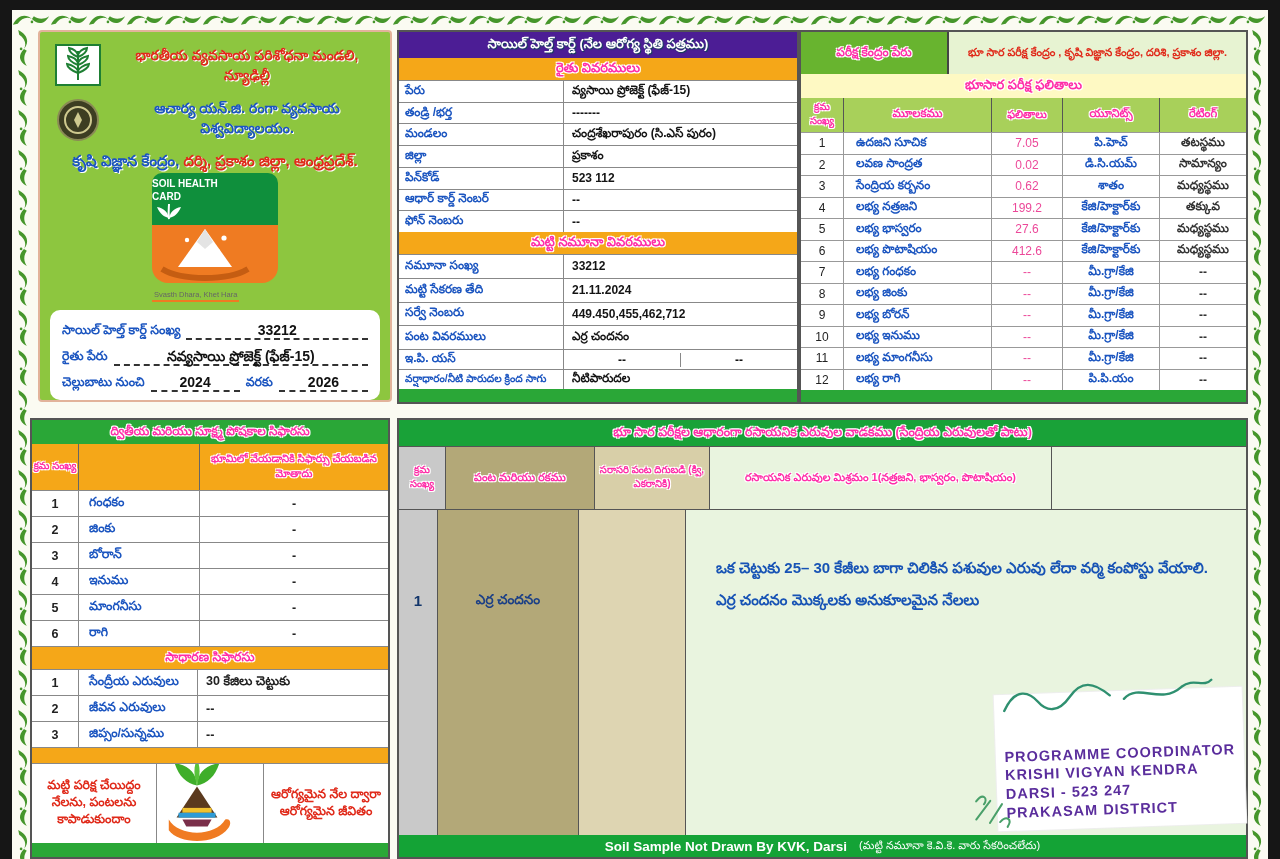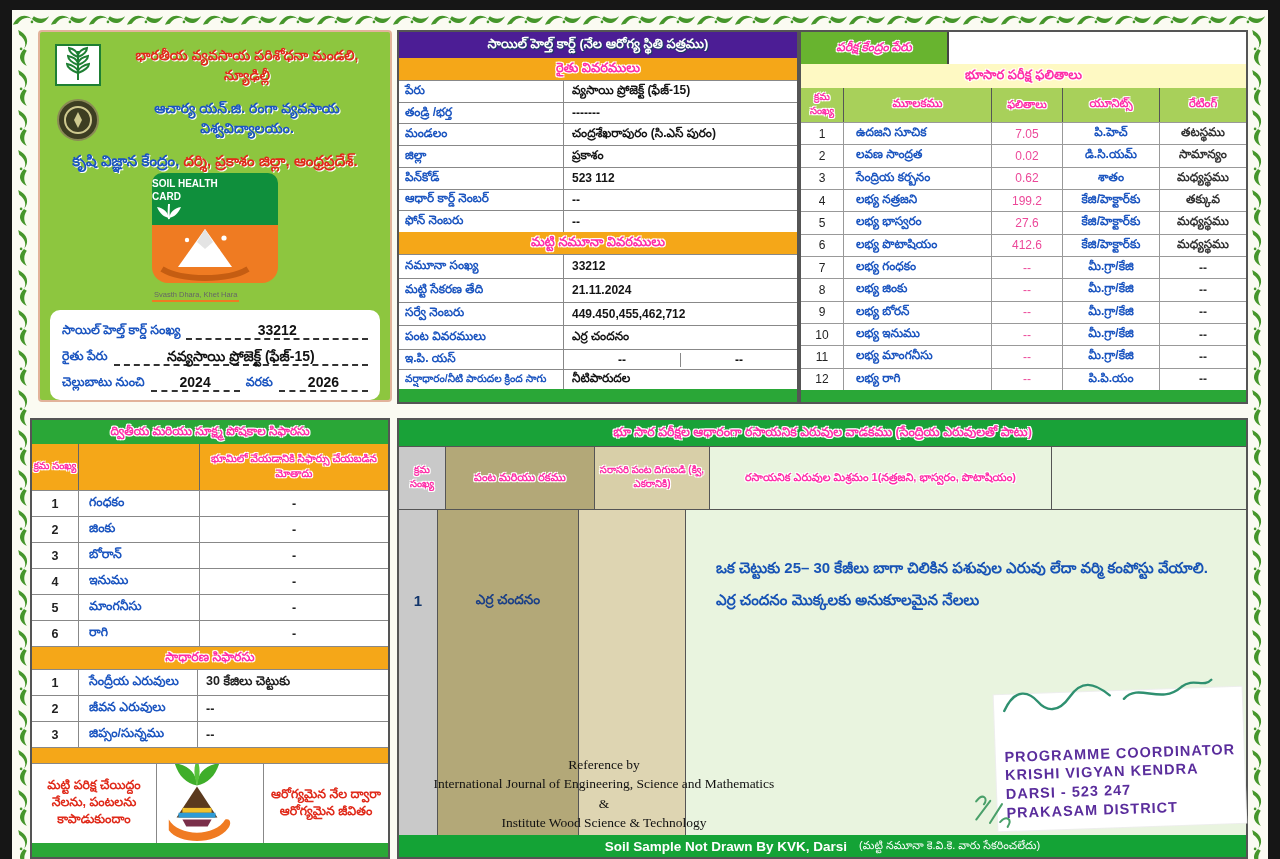--- a/index.html
+++ b/index.html
@@ -61,7 +61,7 @@
   
   .results{left:787px;top:20px;width:449px;height:374px;border:2px solid #555;background:#fff;
            display:flex;flex-direction:column;}
-  .r-top{height:32px;display:flex;font-style:italic;}
+  .r-top{height:42px;display:flex;}
   .r-top-label{width:146px;background:#68b42f;border-right:2px solid #444;display:flex;align-items:center;
                justify-content:center;font-size:12px;overflow:hidden;}
   .r-top-value{flex:1;background:#e7f3d2;color:#e02a1a;font-weight:bold;font-size:11px;display:flex;

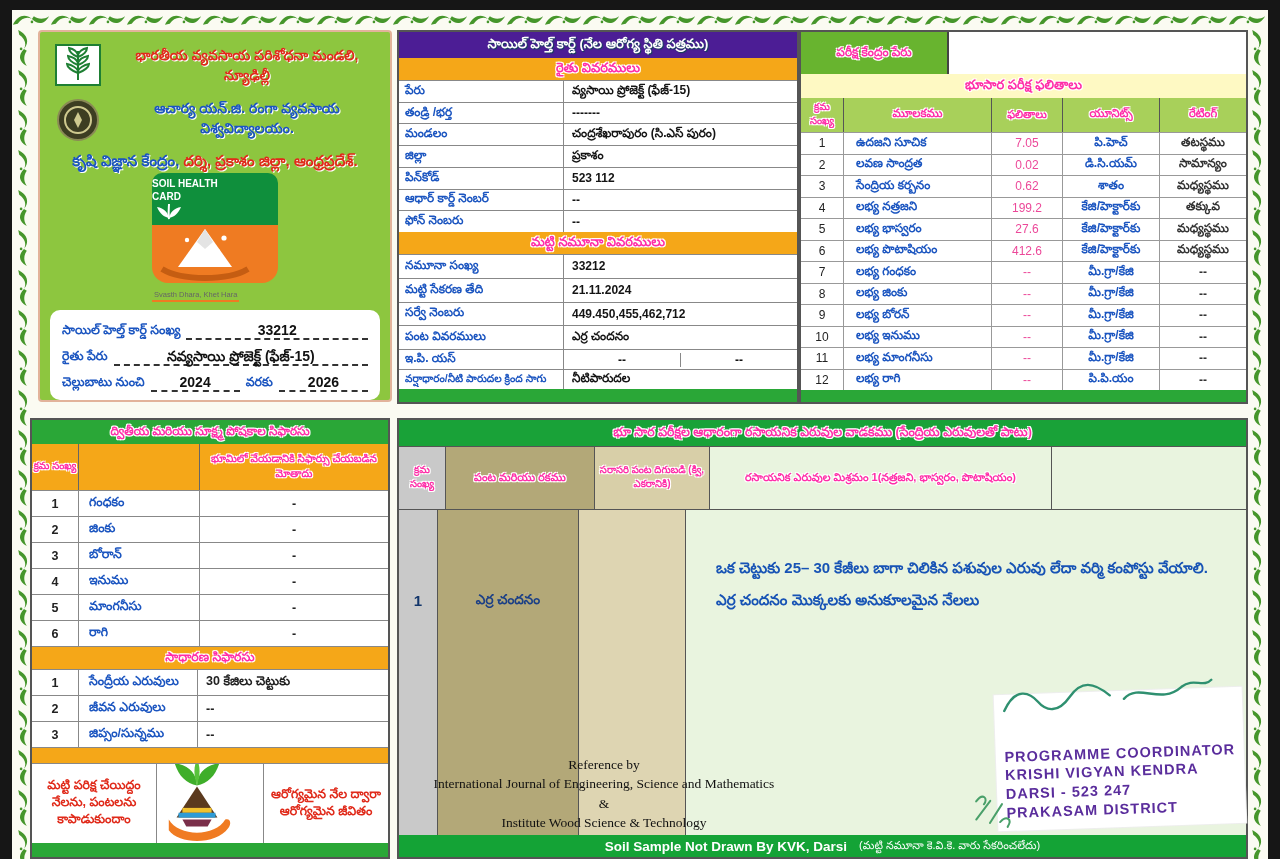--- a/index.html
+++ b/index.html
@@ -685,6 +685,7 @@
       <div class="r-top-label">
         <span class="pink" style="font-size:12px">పరీక్ష కేంద్రం పేరు</span>
       </div>
+      <div class="r-top-value">భూ సార పరీక్ష కేంద్రం , కృషి విజ్ఞాన కేంద్రం, దరిశి, ప్రకాశం జిల్లా.</div>
     </div>
     <div class="r-band">
       <span class="pink">భూసార పరీక్ష ఫలితాలు</span>

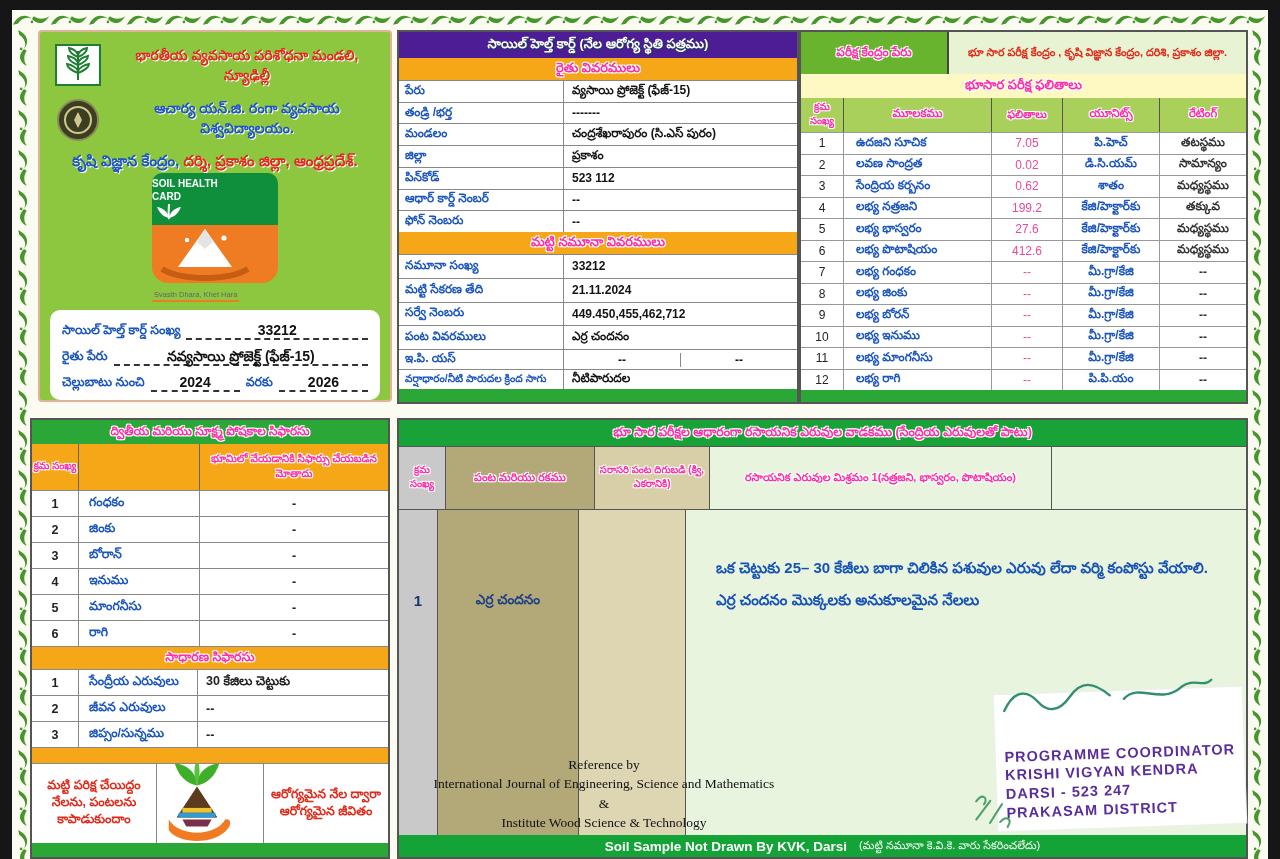--- a/index.html
+++ b/index.html
@@ -927,13 +927,6 @@
       <div class="fb-yield"></div>
       <div class="fb-mix">ఒక చెట్టుకు 25– 30 కేజీలు బాగా చిలికిన పశువుల ఎరువు లేదా వర్మి కంపోస్టు వేయాలి. ఎర్ర చందనం మొక్కలకు అనుకూలమైన నేలలు</div>
 
-      <div class="reference">
-
-      <div>Reference by</div>
-            <div>International Journal of Engineering, Science and Mathematics</div>
-            <div>&amp;</div>
-            <div>Institute Wood Science &amp; Technology</div>
-          </div>
 
       <div class="stamp">
         <svg class="sign-svg" width="230" height="38" viewBox="0 0 230 38">

